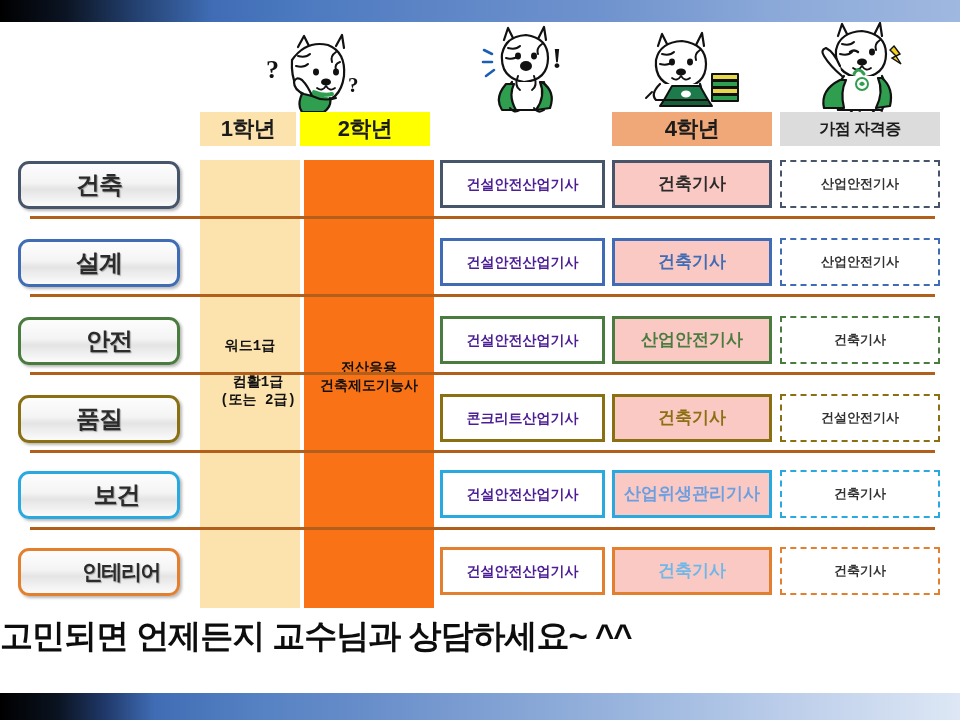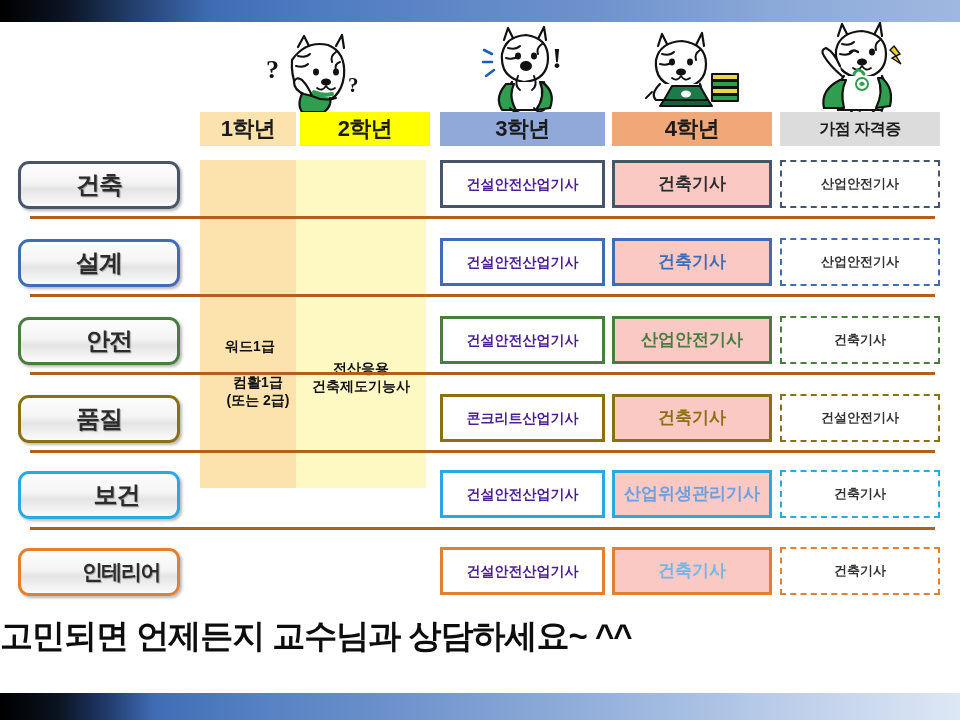--- a/index.html
+++ b/index.html
@@ -182,7 +182,6 @@
 
   <div class="hdr hdr-y1">1학년</div>
   <div class="hdr hdr-y2">2학년</div>
-  <div class="hdr hdr-y3">3학년</div>
   <div class="hdr hdr-y4">4학년</div>
   <div class="hdr hdr-bonus">가점 자격증</div>
 

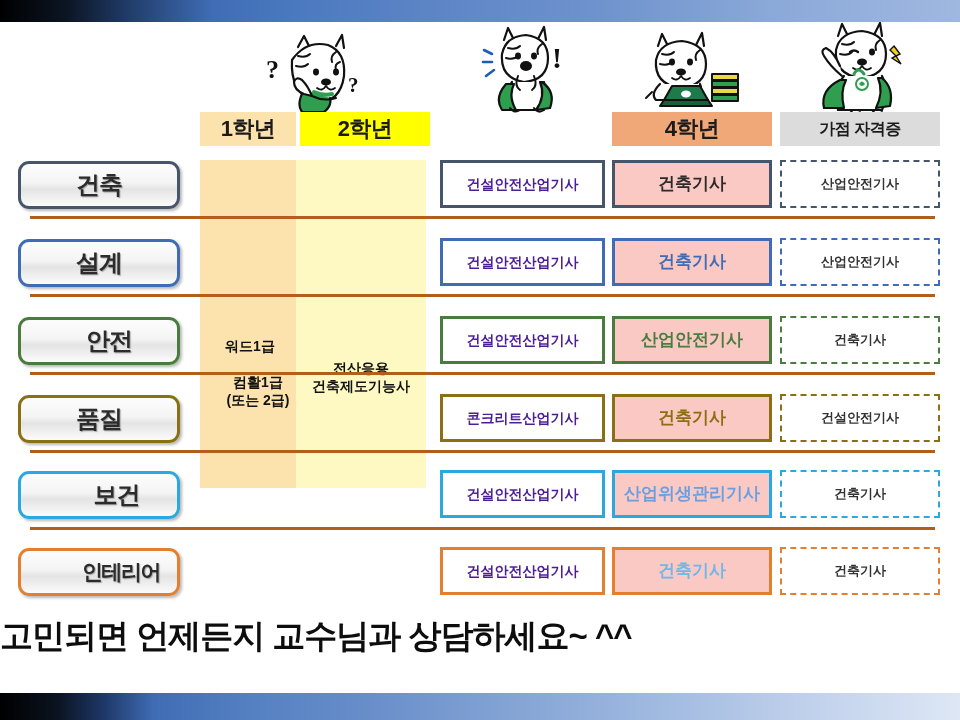--- a/index.html
+++ b/index.html
@@ -36,7 +36,7 @@
   .hdr-bonus{left:780px;top:112px;width:160px;background:#dcdcdc;font-size:16px;}
 
   
-  .col-band{position:absolute;top:160px;height:328px;}
+  .col-band{position:absolute;top:160px;height:448px;font-family:Liberation Mono, monospace;}
   .col-y1{left:200px;width:100px;background:#fce2ac;}
   .col-y2{left:296px;width:130px;background:#fef9c3;}
   .col-y1 .col-txt,.col-y2 .col-txt{

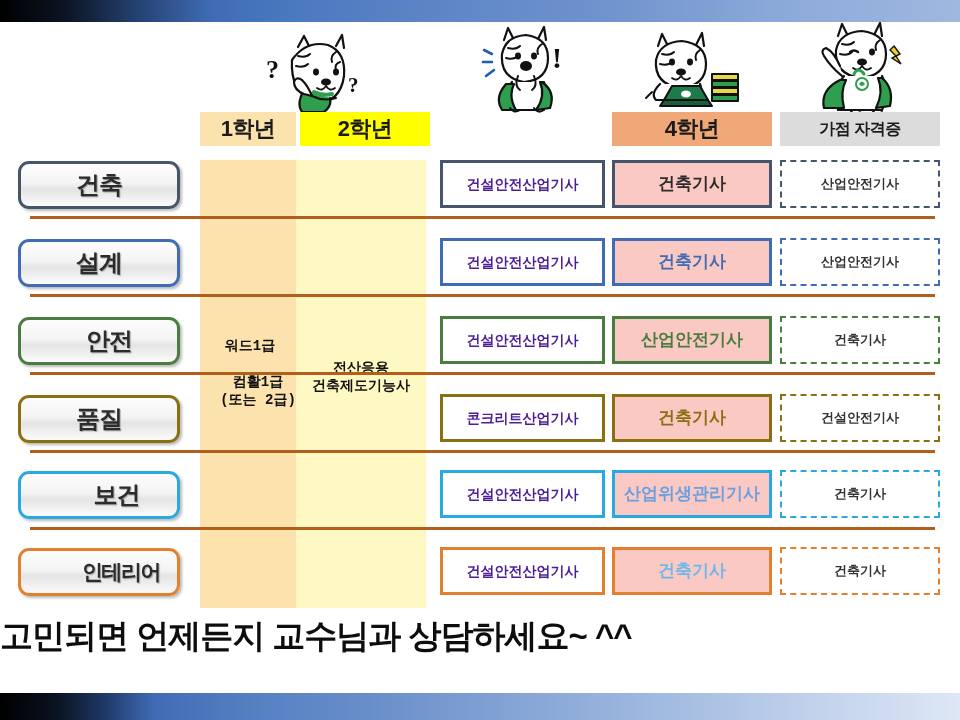--- a/index.html
+++ b/index.html
@@ -38,7 +38,7 @@
   
   .col-band{position:absolute;top:160px;height:448px;font-family:Liberation Mono, monospace;}
   .col-y1{left:200px;width:100px;background:#fce2ac;}
-  .col-y2{left:296px;width:130px;background:#fef9c3;}
+  .col-y2{left:304px;width:130px;background:#f97316;}
   .col-y1 .col-txt,.col-y2 .col-txt{
     position:absolute;left:0;width:100%;text-align:center;
     font-weight:bold;color:#111;line-height:1.25;

